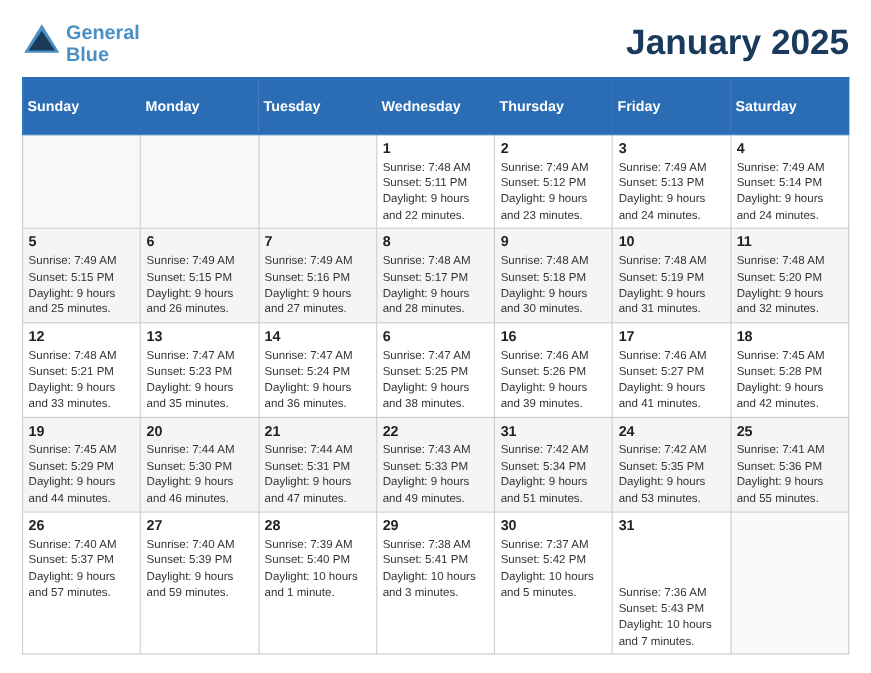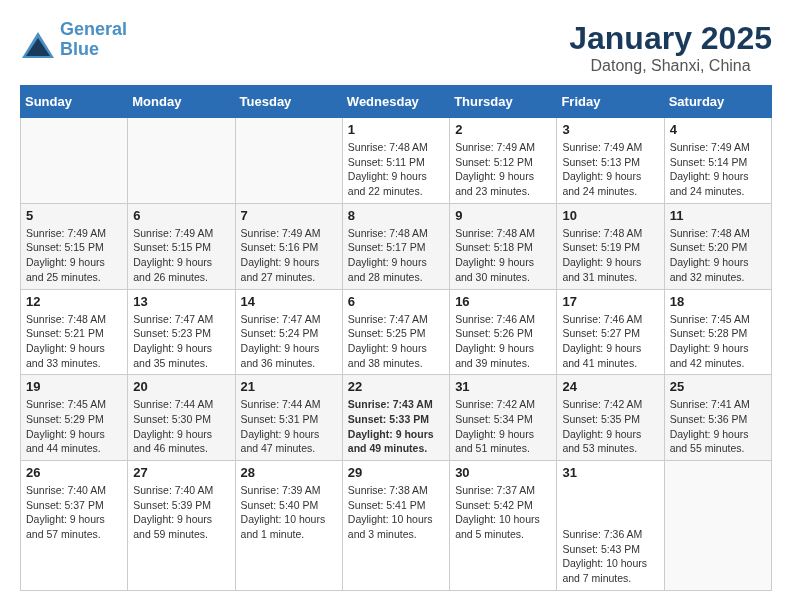--- a/index.html
+++ b/index.html
@@ -18,7 +18,7 @@
     }
     .logo {
       display: flex;
-      align-items: flex-end;
+      align-items: flex-start;
       gap: 4px;
     }
     .logo-text {

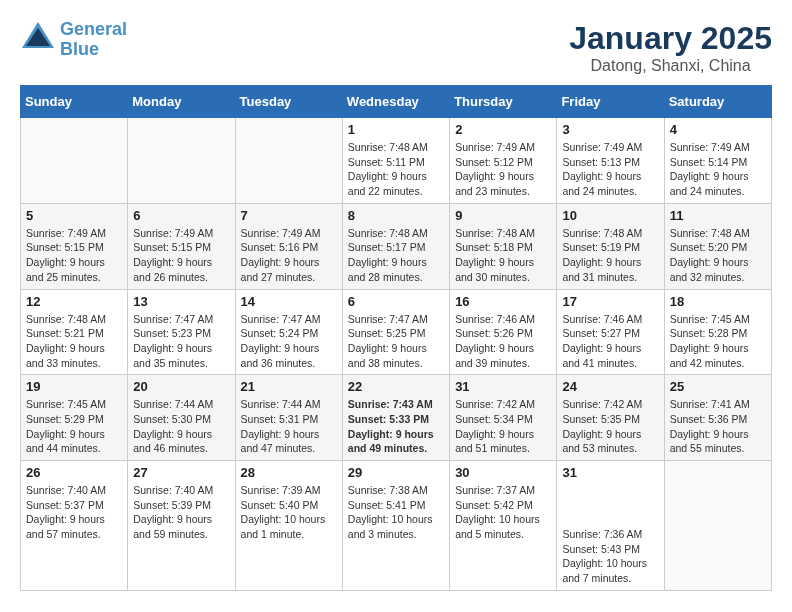--- a/index.html
+++ b/index.html
@@ -103,7 +103,6 @@
   </div>
   <div class="title-block">
     <div class="calendar-title">January 2025</div>
-    <div class="calendar-subtitle">Datong, Shanxi, China</div>
   </div>
 </div>
 

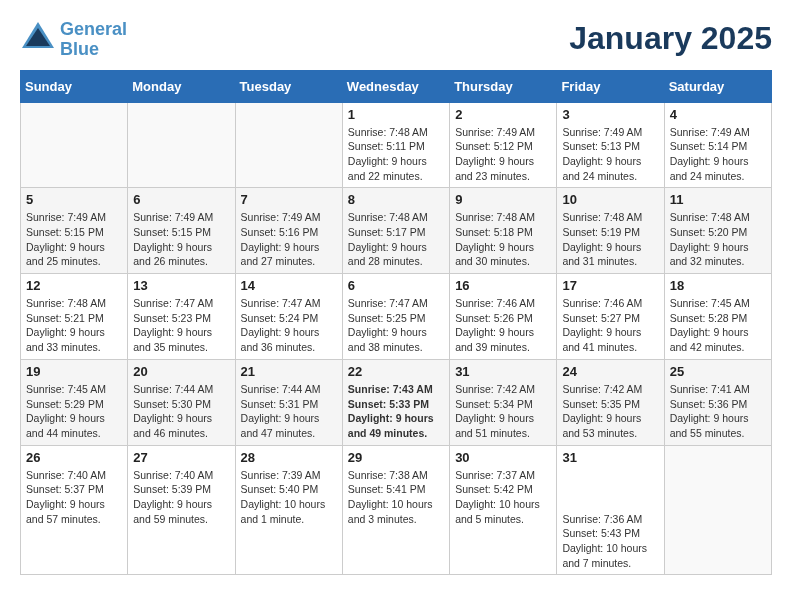--- a/index.html
+++ b/index.html
@@ -56,7 +56,7 @@
       color: white;
       font-size: 13px;
       font-weight: bold;
-      padding: 8px 4px;
+      padding: 18px 4px;
       text-align: left;
       border: 1px solid #2a6db5;
     }

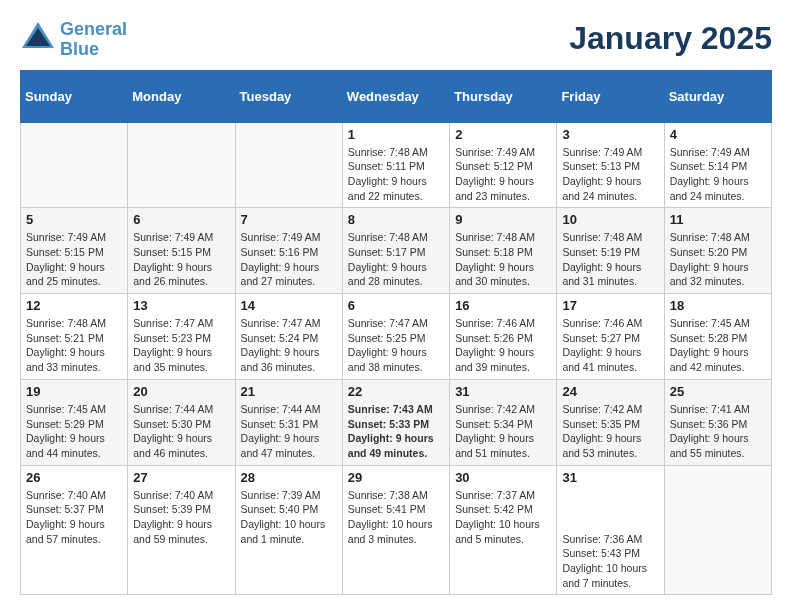--- a/index.html
+++ b/index.html
@@ -257,7 +257,7 @@
         </td>
         <td>
           <div class="day-number">22</div>
-          <div class="day-content" style="white-space: pre-line; font-weight: bold;">Sunrise: 7:43 AM
+          <div class="day-content" style="white-space: pre-line;">Sunrise: 7:43 AM
 Sunset: 5:33 PM
 Daylight: 9 hours and 49 minutes.</div>
         </td>

